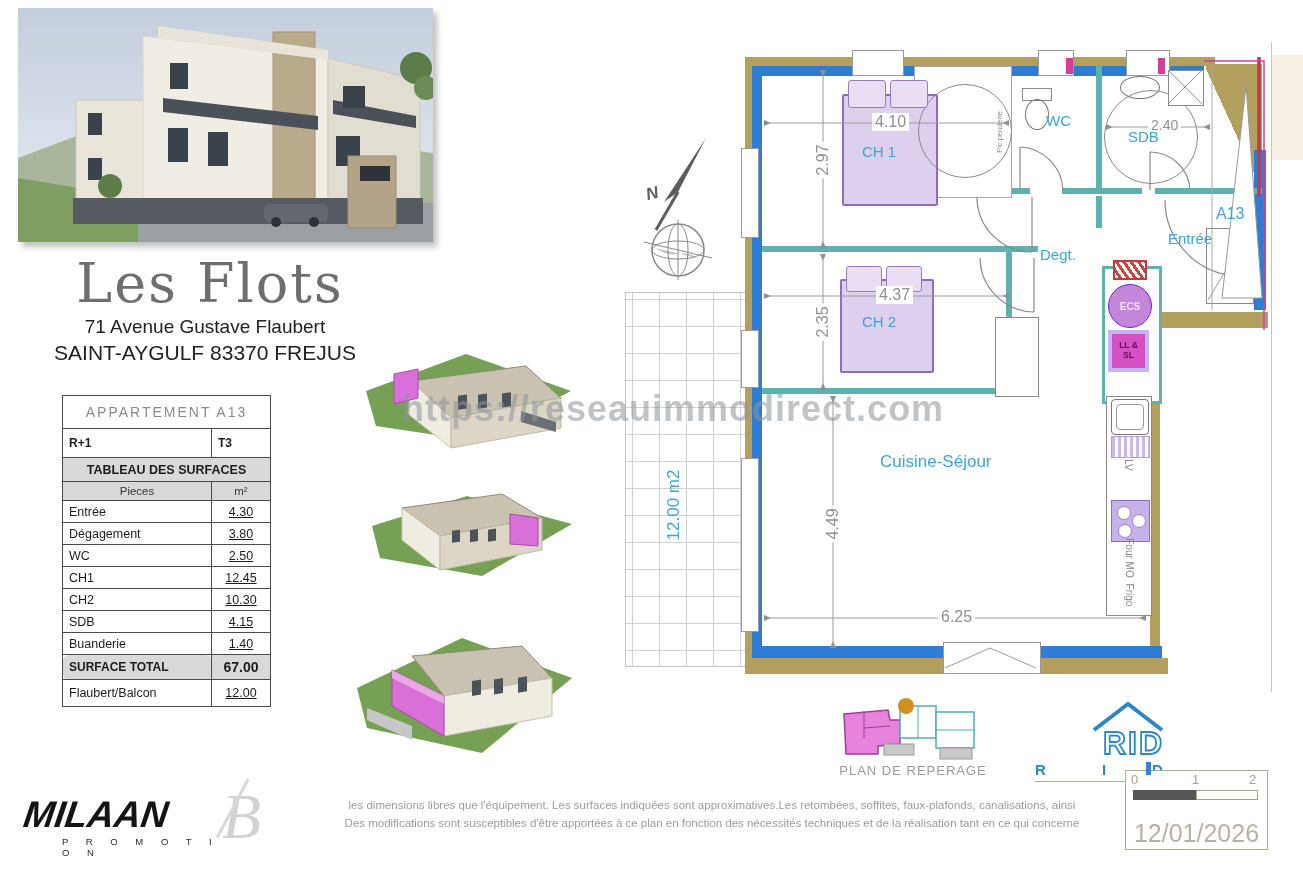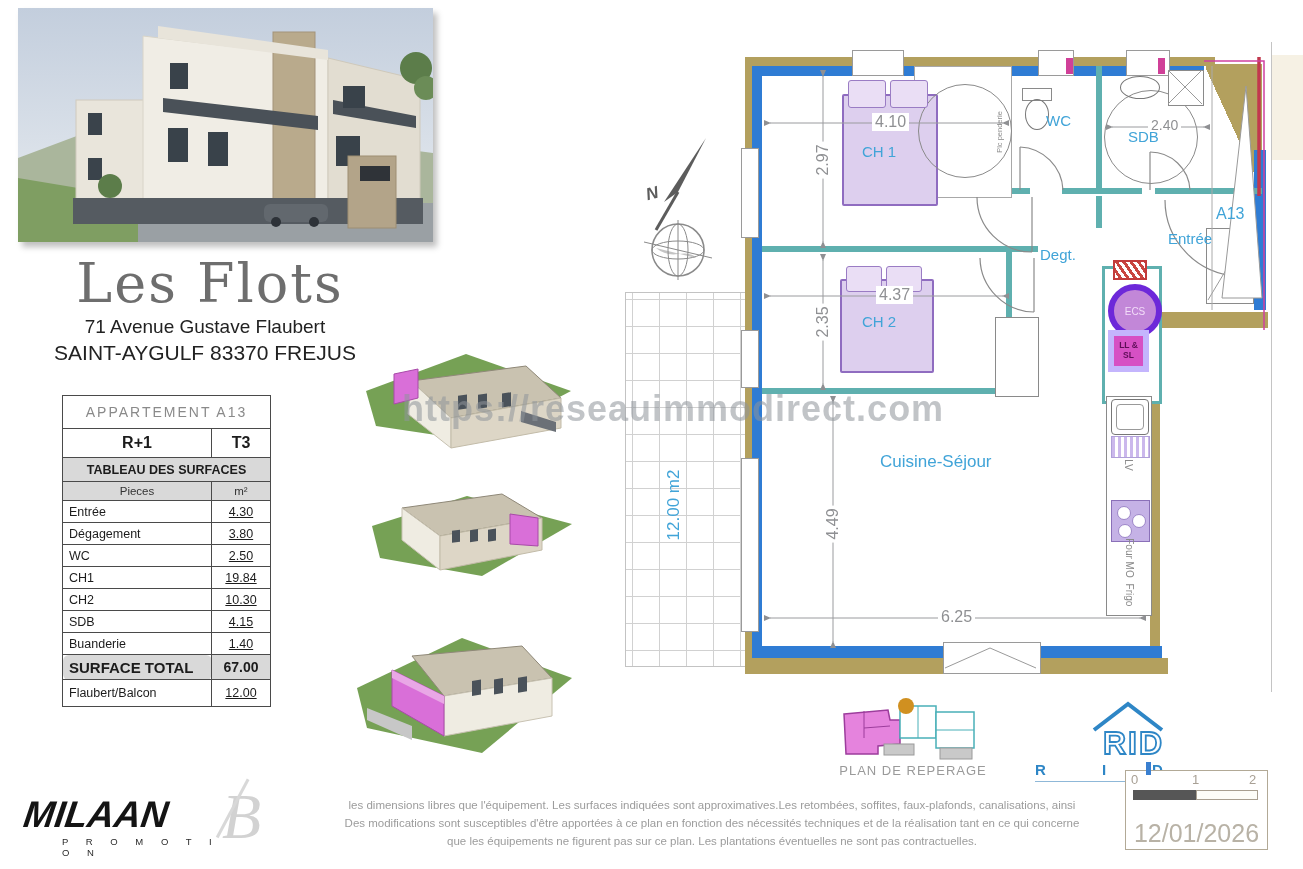--- a/index.html
+++ b/index.html
@@ -75,8 +75,8 @@
   .radiator{left:1113px;top:260px;width:30px;height:16px;border:2px solid #c23b3b;z-index:9;
     background:repeating-linear-gradient(55deg,#fff 0 3px,#c9453f 3px 6px);}
   .ecs{left:1108px;top:284px;width:42px;height:42px;border-radius:50%;background:#c287d8;
-       border:6px solid #6d28d9;z-index:9;color:#f2dcf8;font-size:10px;display:flex;
-       align-items:center;justify-content:center;font-weight:normal;}
+       border:1px solid #6d28d9;z-index:9;color:#f2dcf8;font-size:10px;display:flex;
+       align-items:center;justify-content:center;font-weight:bold;}
   .llsl{left:1108px;top:330px;width:41px;height:42px;background:#d650c4;border:6px solid #c4b5fd;
         z-index:9;color:#5e0d58;font-size:8.5px;font-weight:bold;display:flex;align-items:center;
         justify-content:center;text-align:center;line-height:1.15;padding:1px;box-sizing:border-box;}

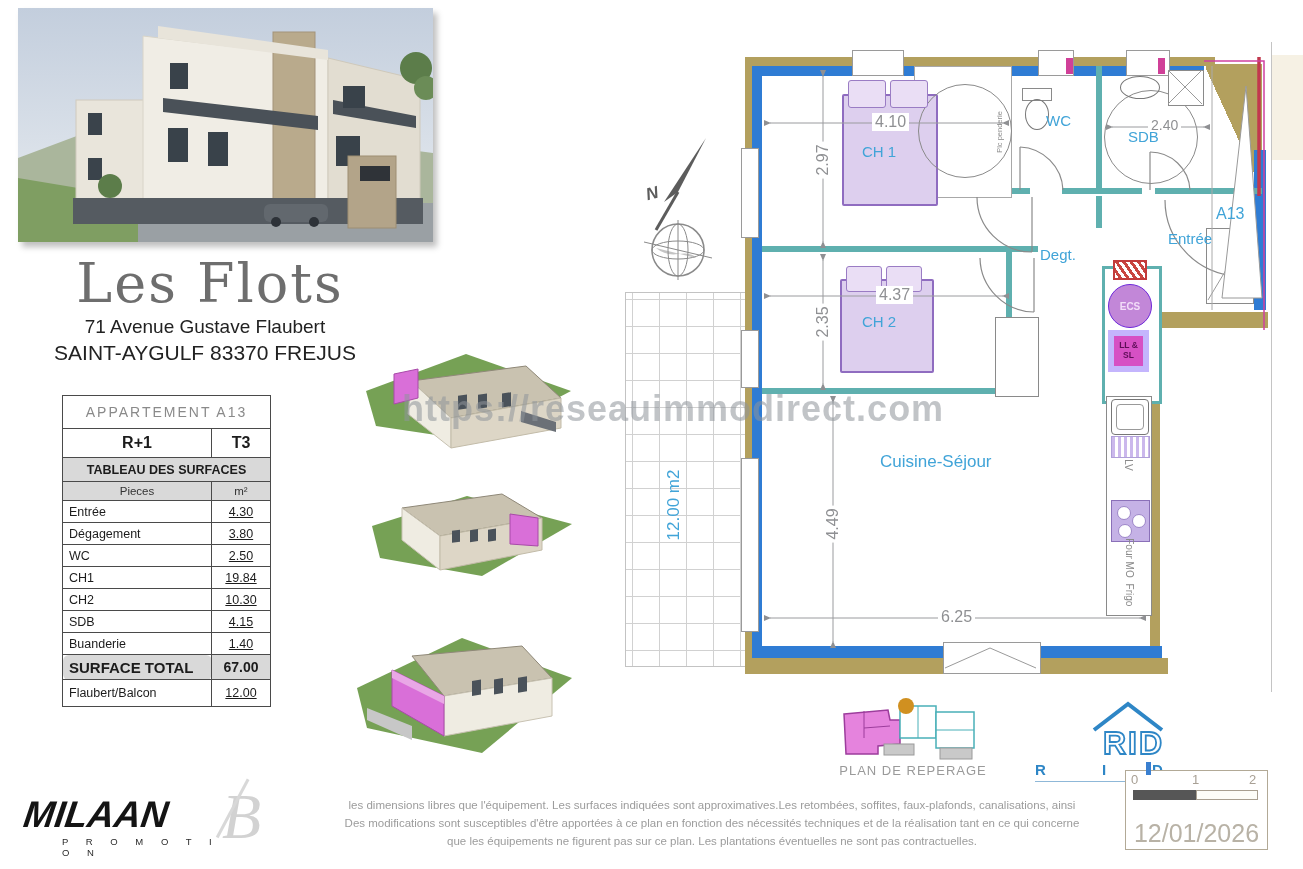--- a/index.html
+++ b/index.html
@@ -77,7 +77,7 @@
   .ecs{left:1108px;top:284px;width:42px;height:42px;border-radius:50%;background:#c287d8;
        border:1px solid #6d28d9;z-index:9;color:#f2dcf8;font-size:10px;display:flex;
        align-items:center;justify-content:center;font-weight:bold;}
-  .llsl{left:1108px;top:330px;width:41px;height:42px;background:#d650c4;border:6px solid #c4b5fd;
+  .llsl{left:1108px;top:330px;width:41px;height:42px;background:#d650c4;border:4px solid #c4b5fd;
         z-index:9;color:#5e0d58;font-size:8.5px;font-weight:bold;display:flex;align-items:center;
         justify-content:center;text-align:center;line-height:1.15;padding:1px;box-sizing:border-box;}
   .sink{left:1111px;top:399px;width:36px;height:34px;border:1.5px solid #777;border-radius:4px;

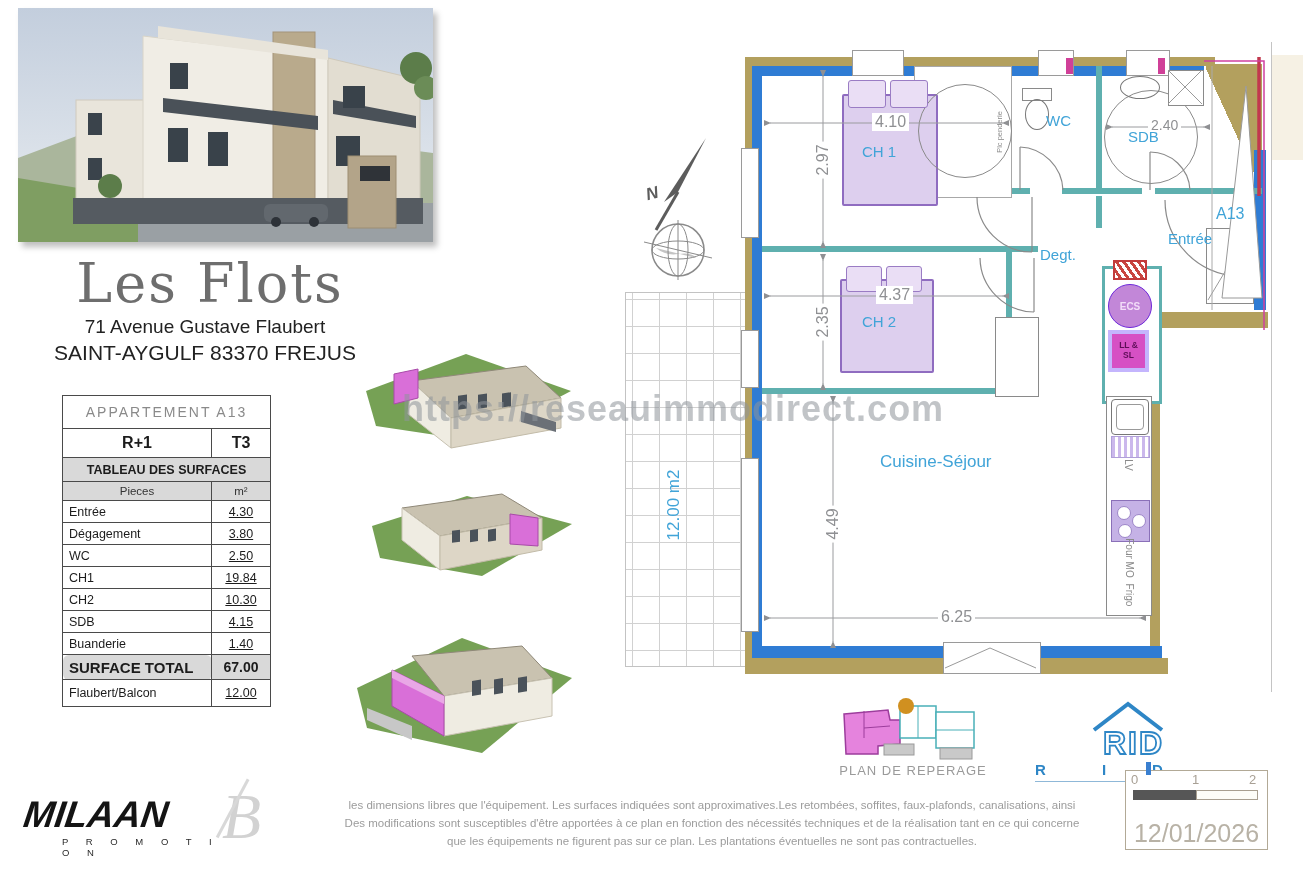--- a/index.html
+++ b/index.html
@@ -23,7 +23,7 @@
   .surf td{border:1px solid #4a4a4a;padding:0 6px;vertical-align:middle;}
   .surf .t-title{height:32px;text-align:center;color:#8a8a8a;font-weight:normal;
                  font-size:14px;letter-spacing:2px;}
-  .surf .t-floor{height:28px;text-align:center;font-weight:bold;font-size:16px;border-radius:10px;}
+  .surf .t-floor{height:28px;font-weight:bold;font-size:12px;border-radius:10px;}
   .surf .t-sec{height:23px;text-align:center;font-weight:bold;background:#d9d9d9;font-size:12.5px;}
   .surf .t-col{height:18px;text-align:center;background:#d9d9d9;font-size:11.5px;color:#333;}
   .surf .t-data{height:21px;}

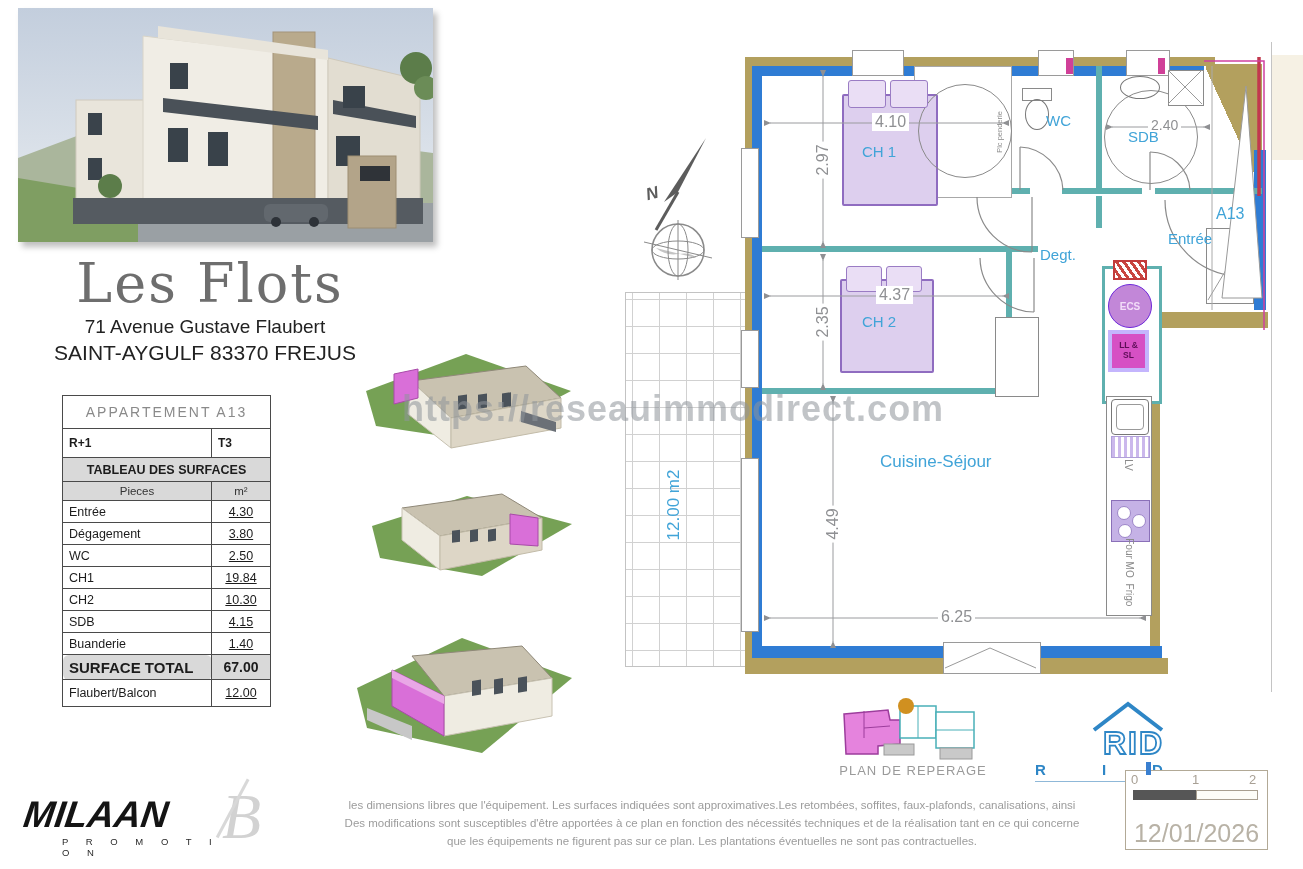--- a/index.html
+++ b/index.html
@@ -208,7 +208,7 @@
         </tr>
     <tr>
       <td class="t-data">CH1</td>
-      <td class="t-data t-val">19.84</td>
+      <td class="t-data t-val">12.45</td>
         </tr>
     <tr>
       <td class="t-data">CH2</td>

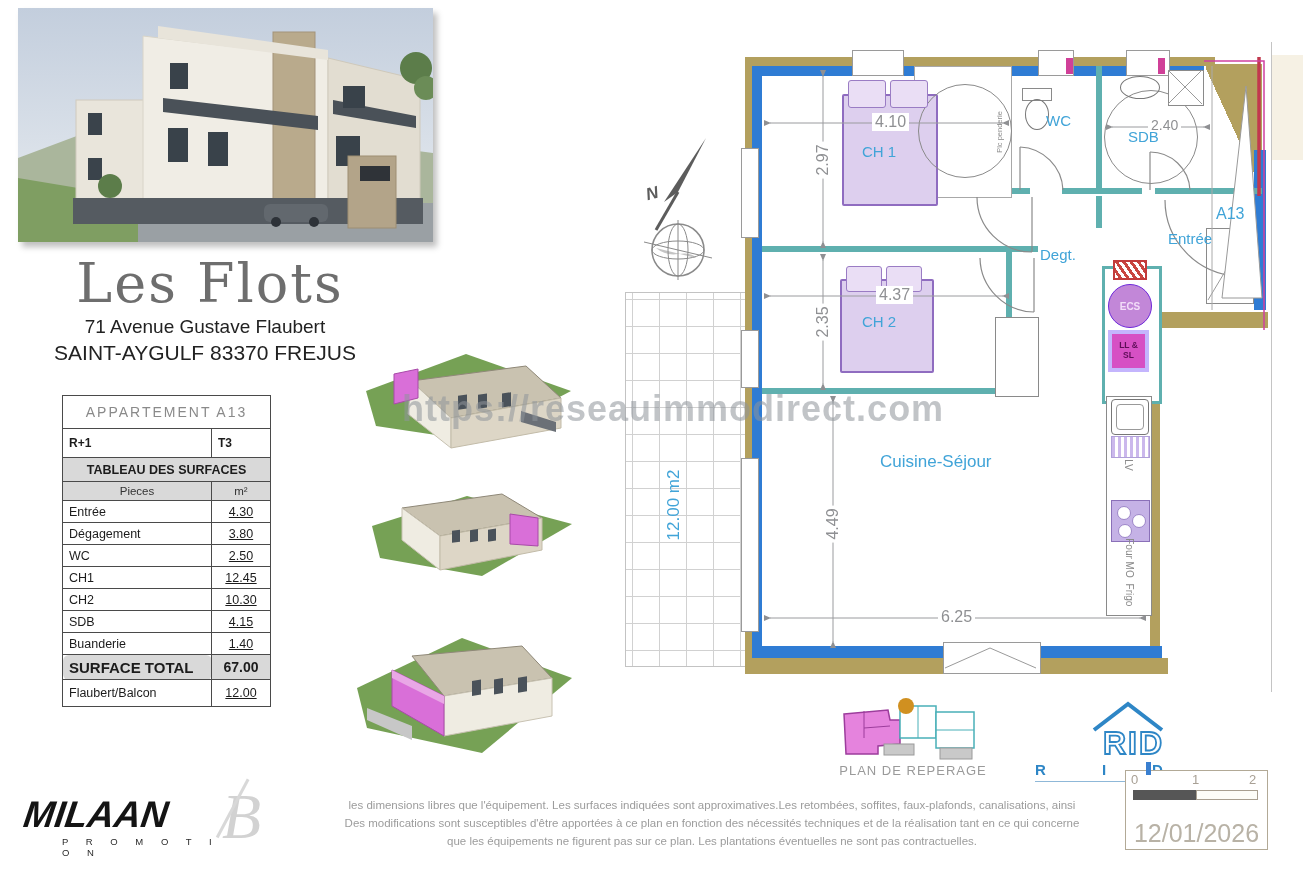--- a/index.html
+++ b/index.html
@@ -28,7 +28,7 @@
   .surf .t-col{height:18px;text-align:center;background:#d9d9d9;font-size:11.5px;color:#333;}
   .surf .t-data{height:21px;}
   .surf .t-val{text-align:center;text-decoration:underline;}
-  .surf .t-total{height:24px;background:#d9d9d9;font-weight:bold;font-size:15px;border-radius:6px;}
+  .surf .t-total{height:24px;background:#d9d9d9;font-weight:bold;font-size:12px;border-radius:6px;}
   .surf .t-totalval{background:#d9d9d9;text-align:center;font-weight:bold;font-size:14px;}
   .surf .t-terr{height:26px;}
 

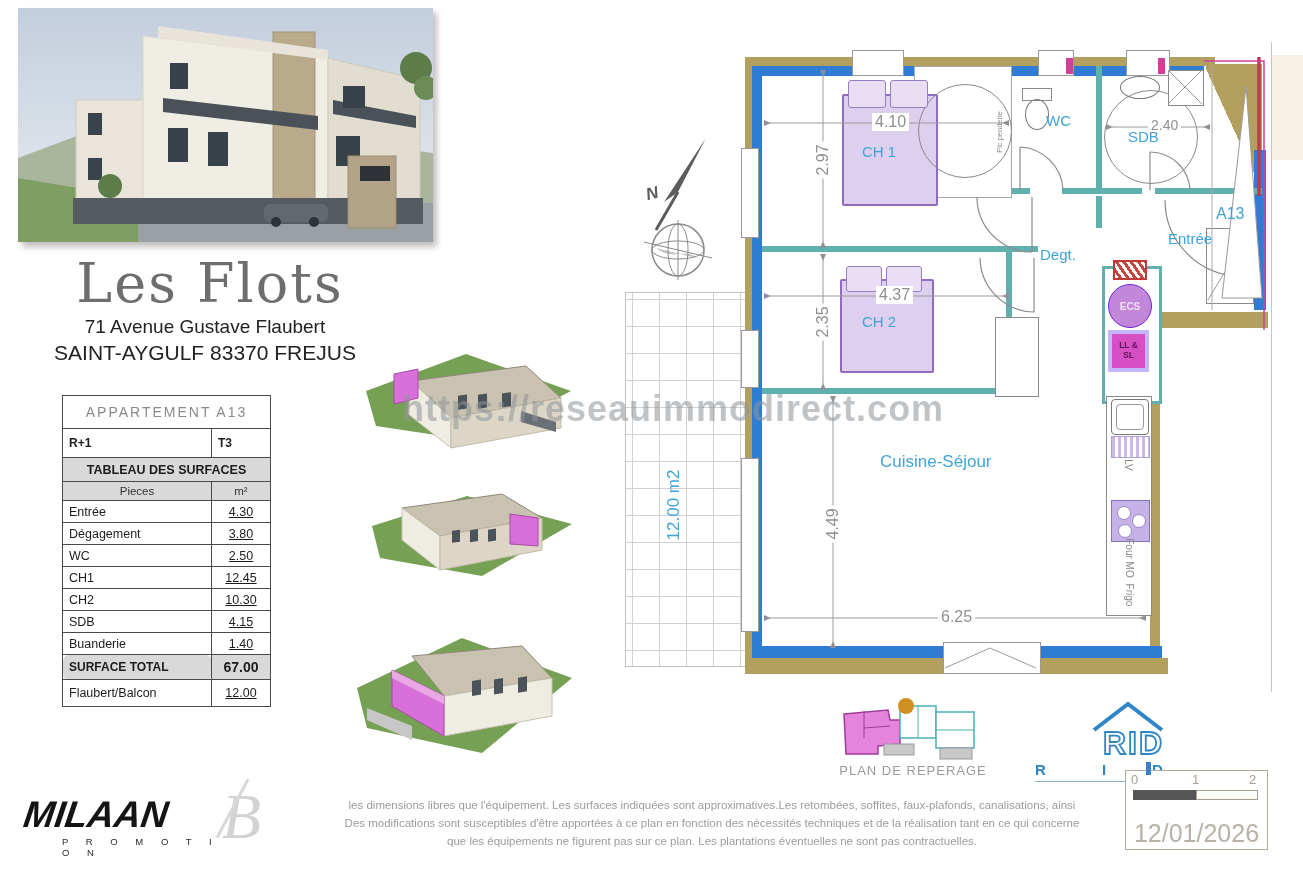--- a/index.html
+++ b/index.html
@@ -476,7 +476,6 @@
   <div class="abs disclaimer">
     <div>les dimensions libres que l'équipement.  Les surfaces indiquées sont approximatives.Les retombées, soffites, faux-plafonds, canalisations, ainsi</div>
     <div>Des modifications sont susceptibles d'être apportées à ce plan en fonction des nécessités techniques et de la réalisation tant en ce qui concerne</div>
-    <div>que les équipements ne figurent pas sur ce plan. Les plantations éventuelles ne sont pas contractuelles.</div>
   </div>
 
 </div>

